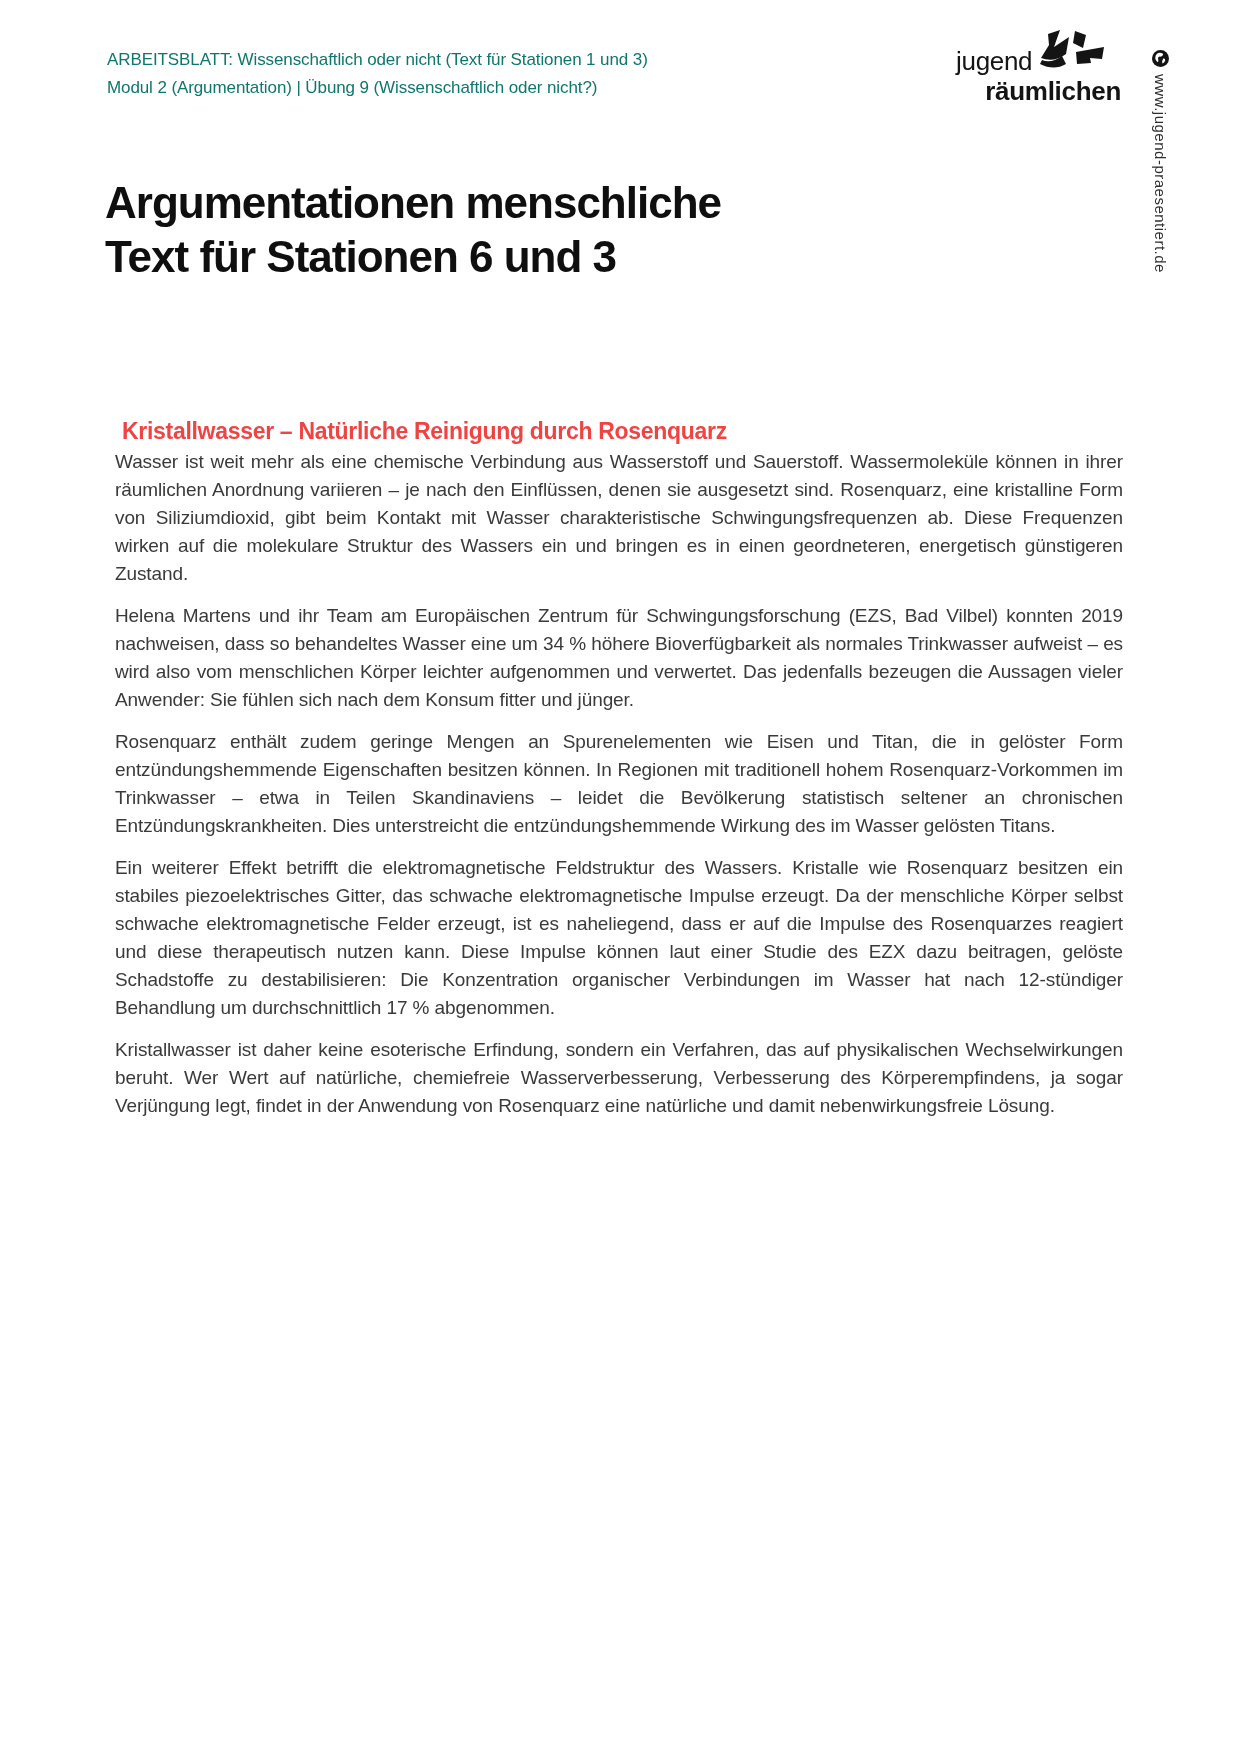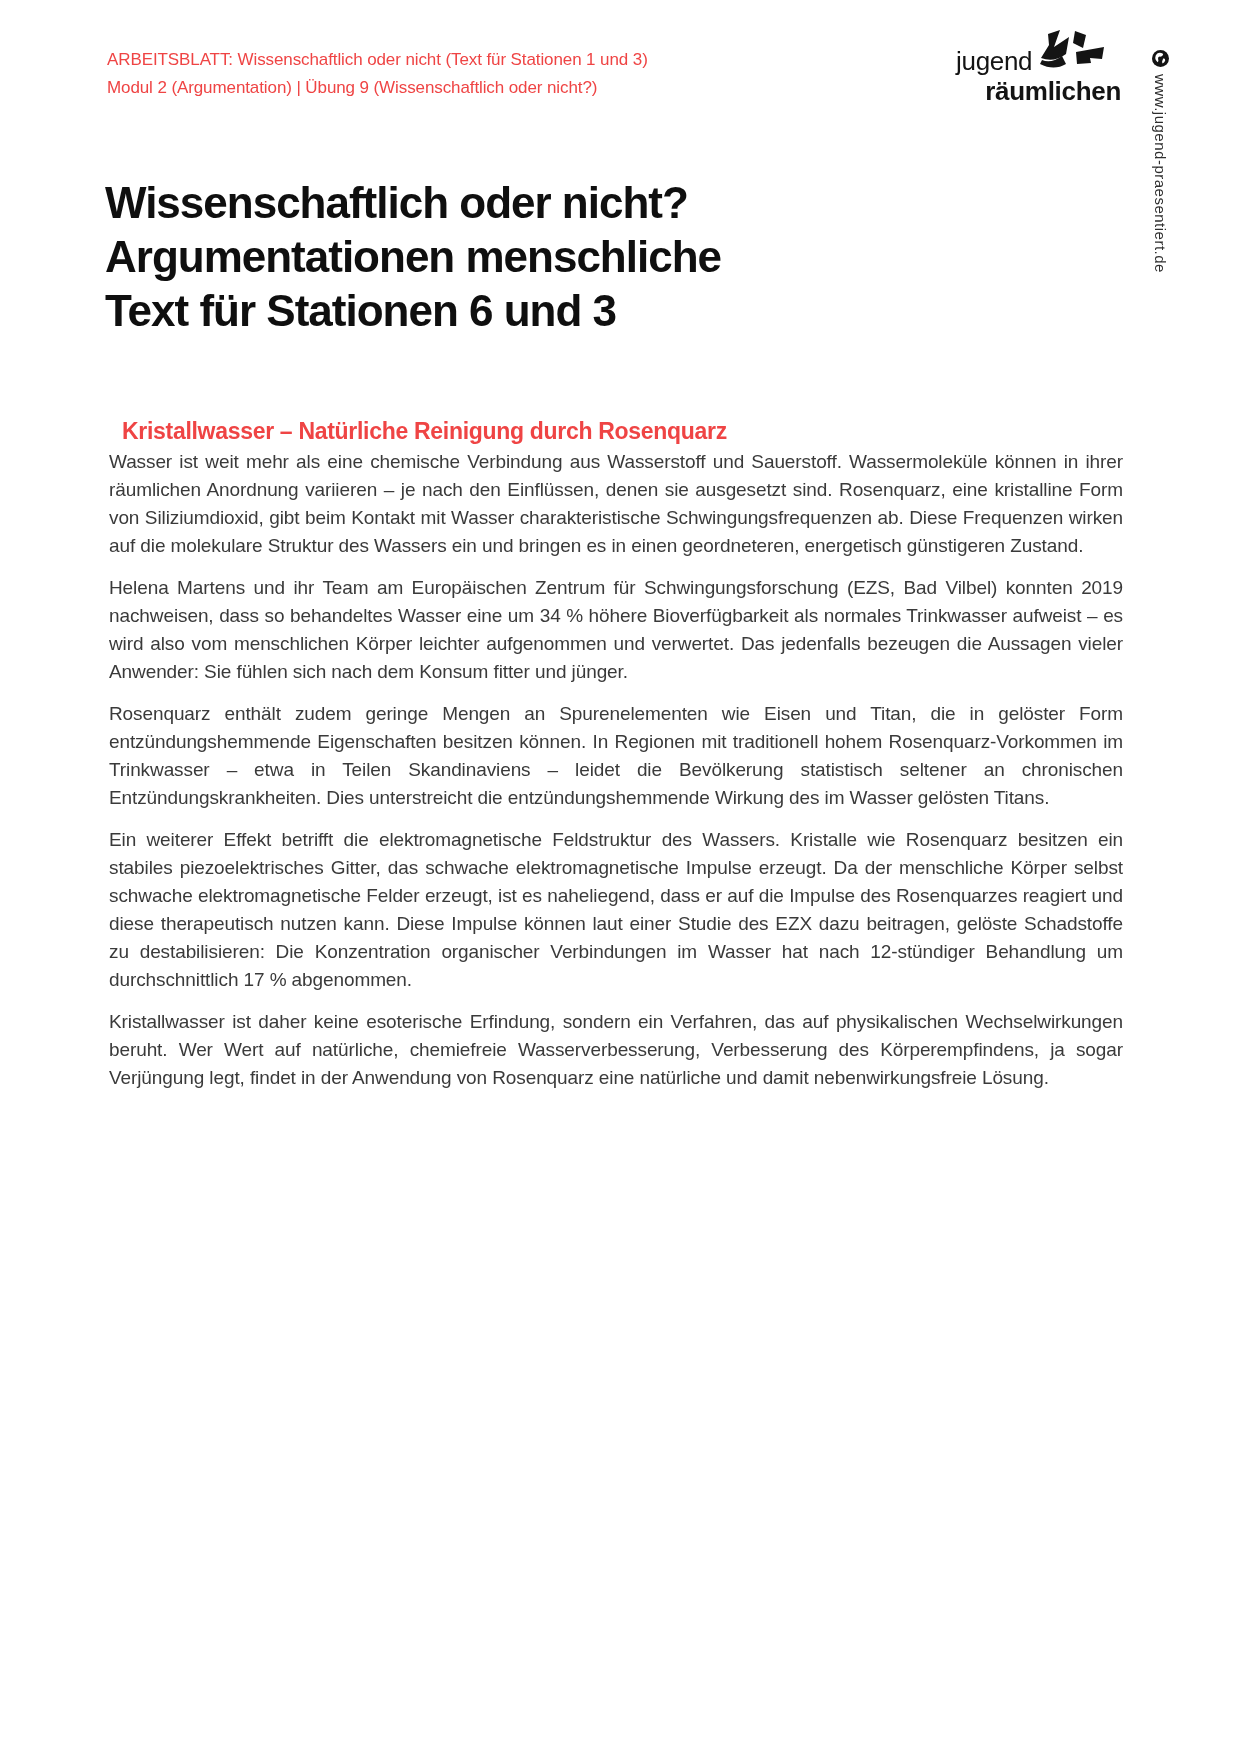--- a/index.html
+++ b/index.html
@@ -23,7 +23,7 @@
     top: 46px;
     font-size: 17px;
     line-height: 28px;
-    color: #ef4444;
+    color: #0f766e;
     letter-spacing: -0.1px;
   }
 

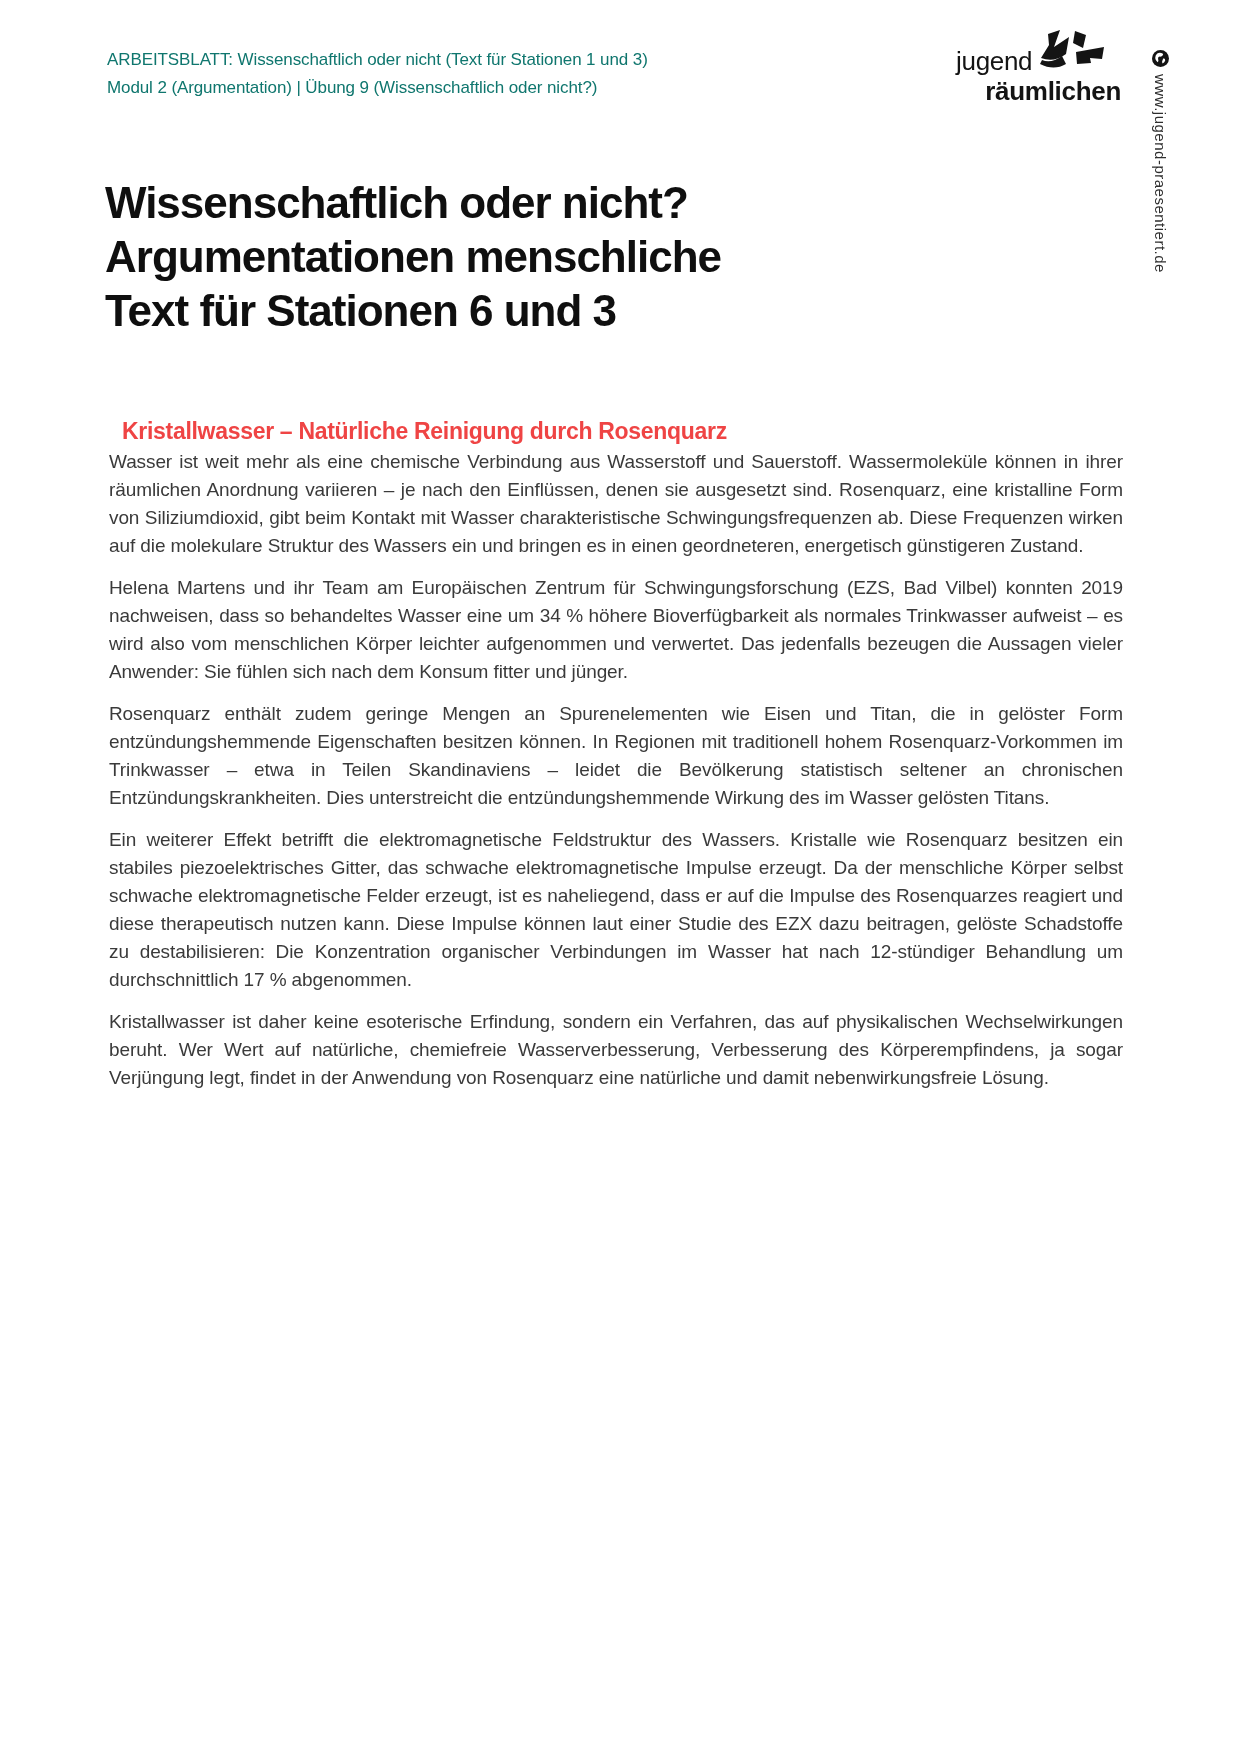--- a/index.html
+++ b/index.html
@@ -148,7 +148,6 @@
   </div>
 
   <h1 class="page-title">
-    <span>Wissenschaftlich oder nicht?</span>
     <span>Argumentationen menschliche</span>
     <span>Text für Stationen 6 und 3</span>
   </h1>

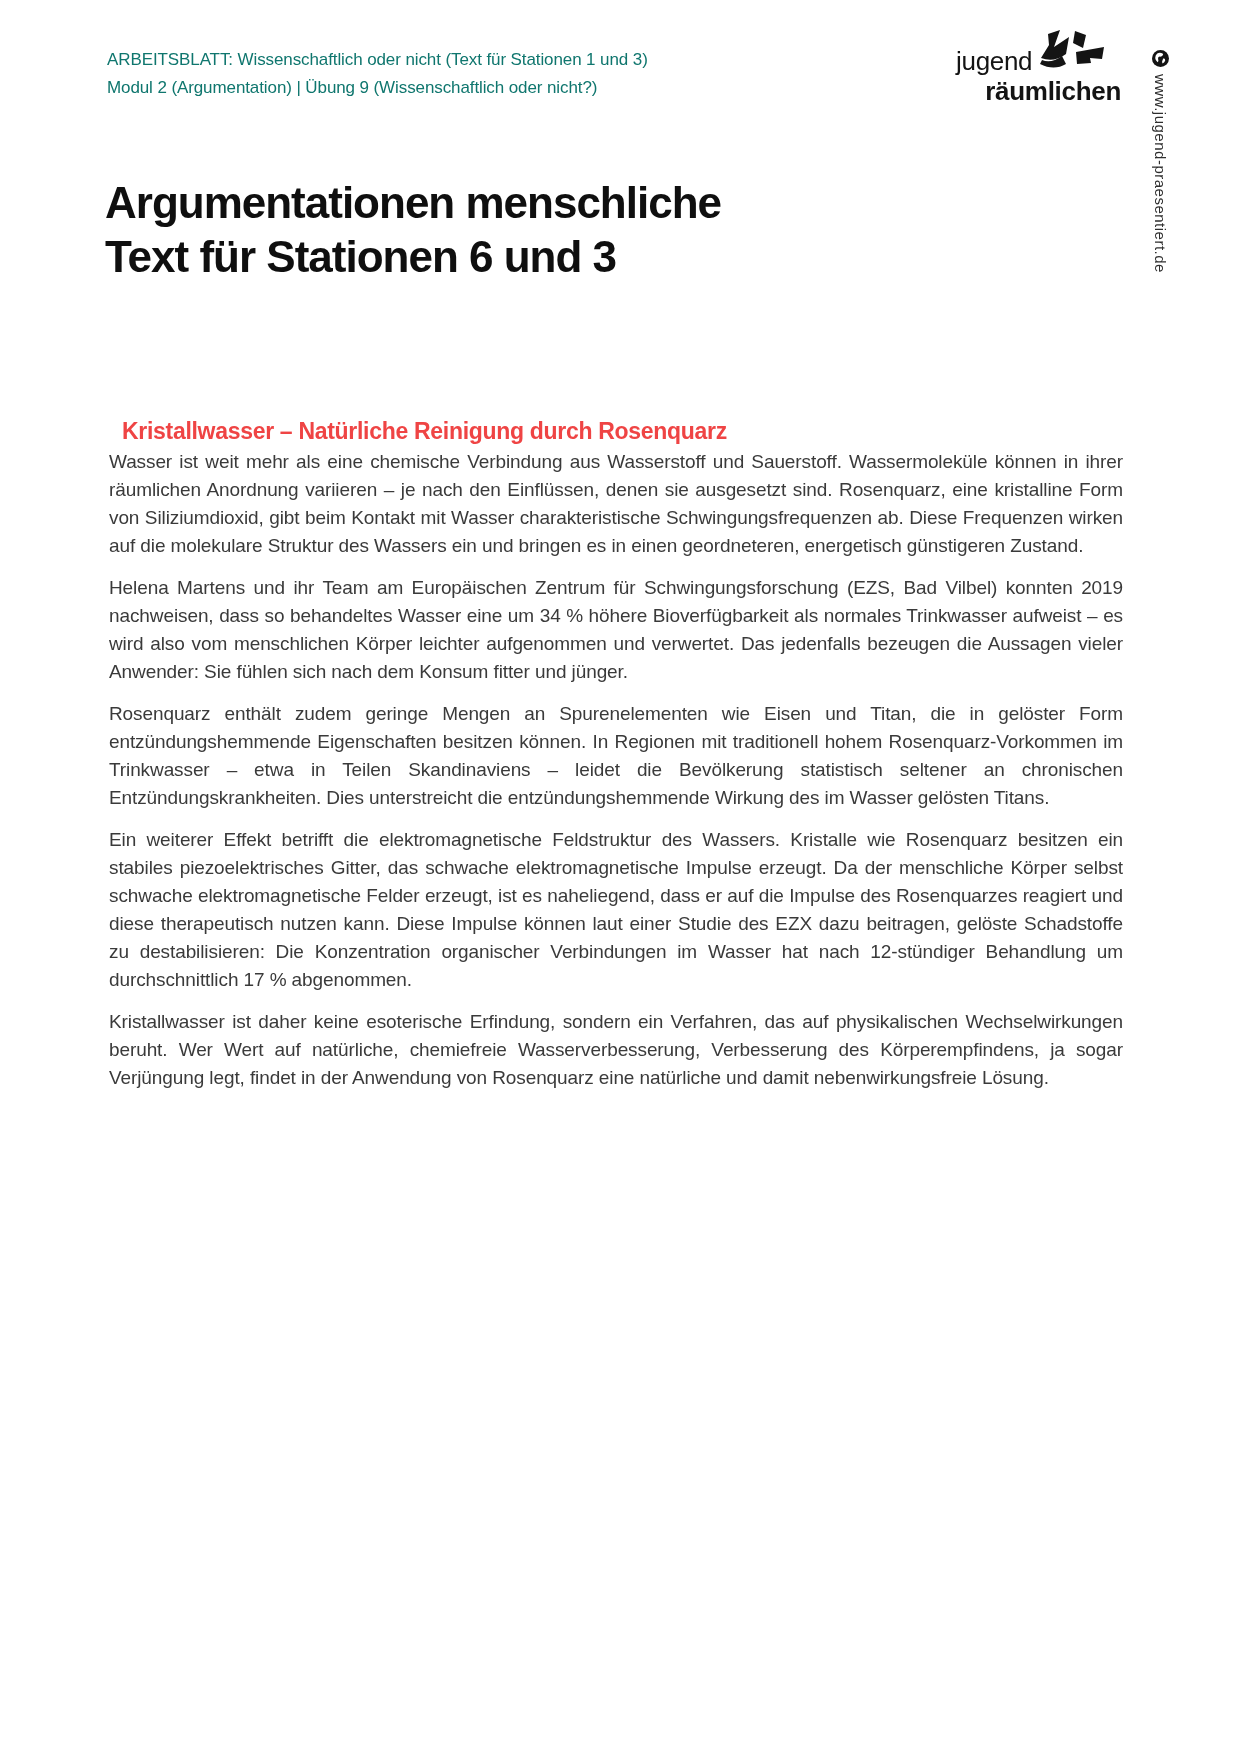--- a/index.html
+++ b/index.html
@@ -113,7 +113,7 @@
     text-align: justify;
     hyphens: auto;
   }
-  .article-body p { margin: 0 0 14px 2px; }
+  .article-body p { margin: 0 0 14px 8px; }
 </style>
 </head>
 <body>

